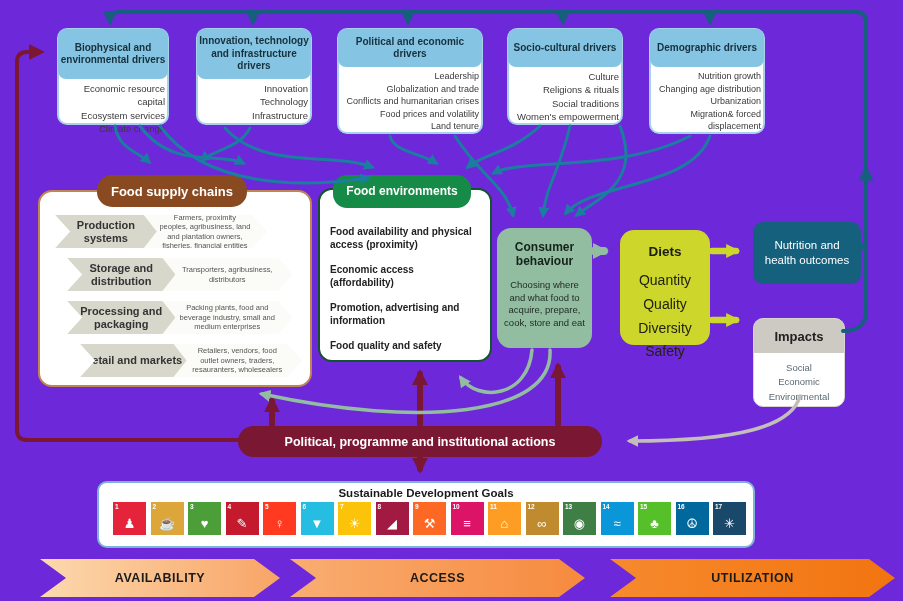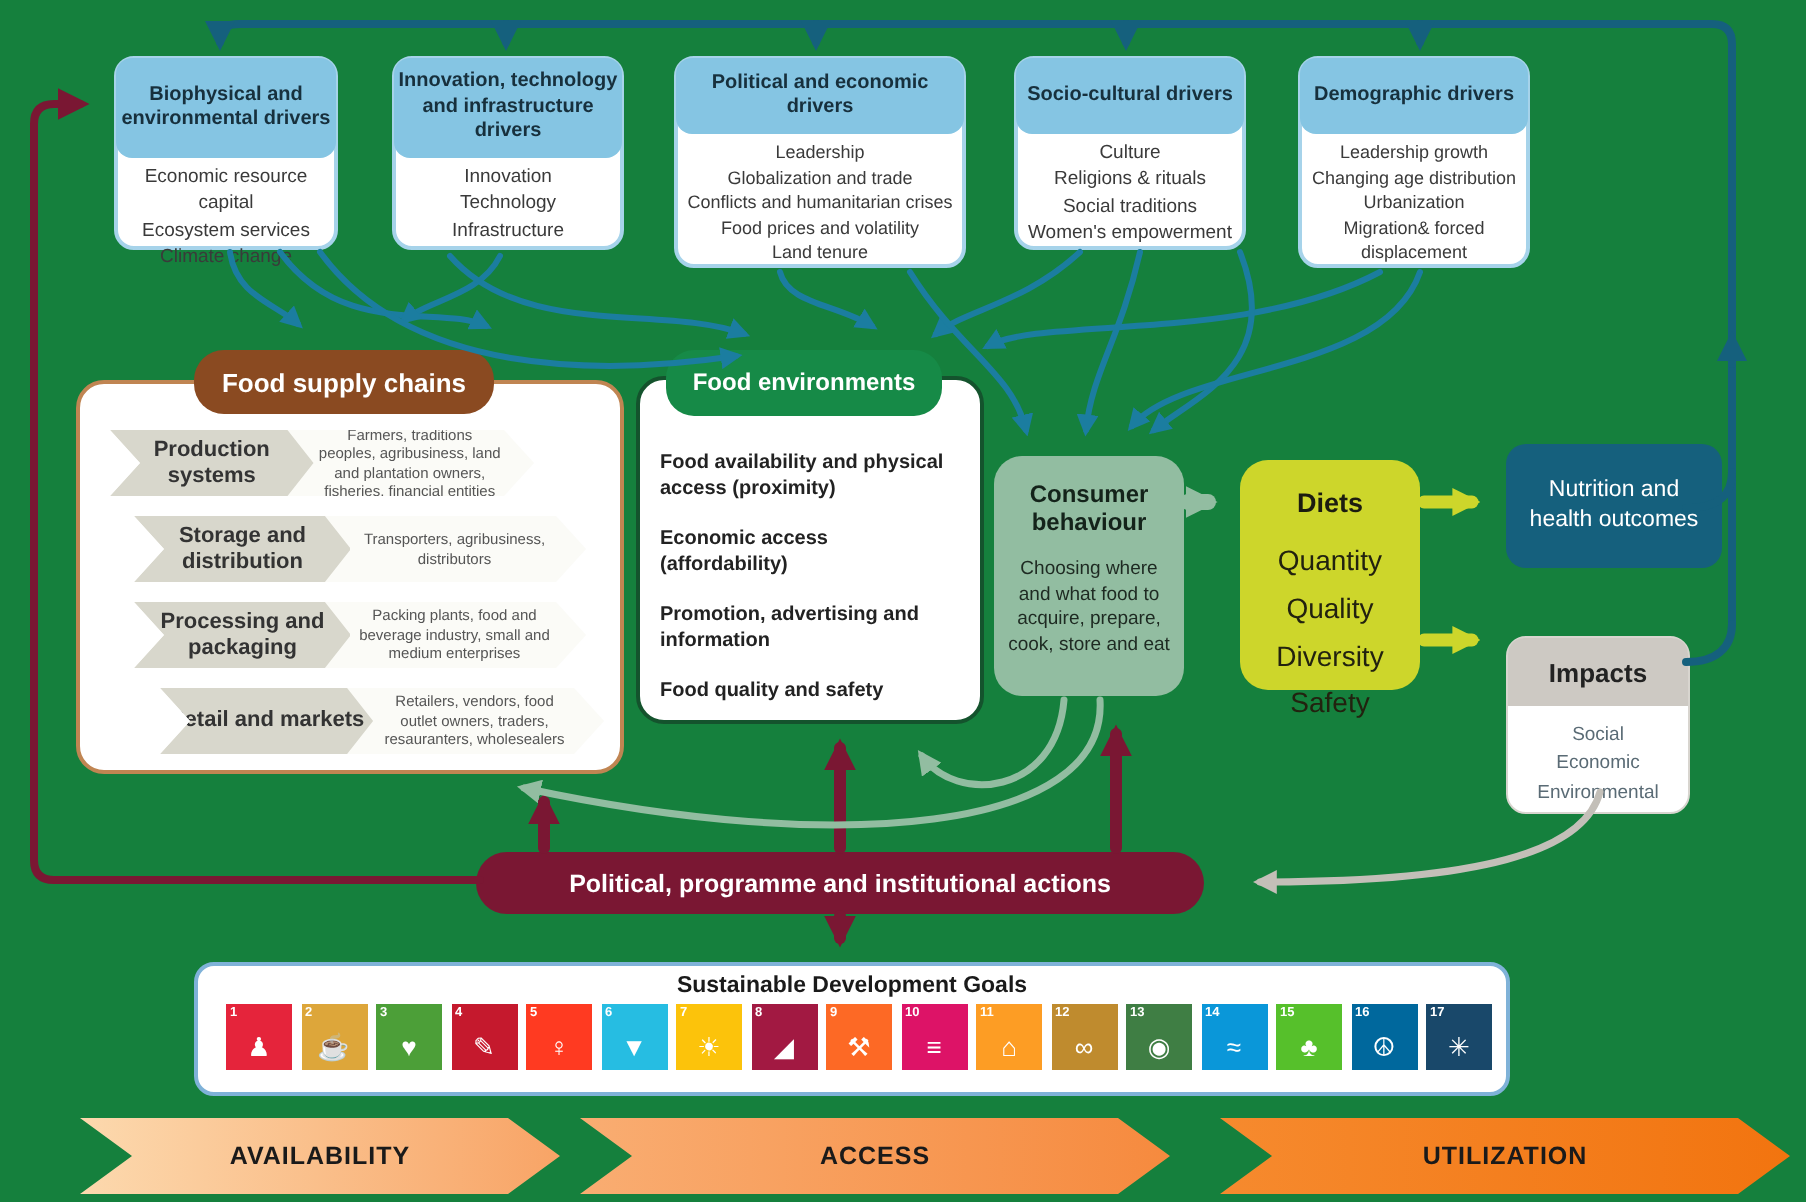--- a/index.html
+++ b/index.html
@@ -3,7 +3,7 @@
 <meta charset="utf-8">
 <style>
   html,body{margin:0;padding:0;background:#fff;}
-  #canvas{position:relative;width:903px;height:601px;background:#15803d;overflow:hidden;
+  #canvas{position:relative;width:903px;height:601px;background:#6d28d9;overflow:hidden;
           font-family:"Liberation Sans",sans-serif;}
   .abs{position:absolute;}
   

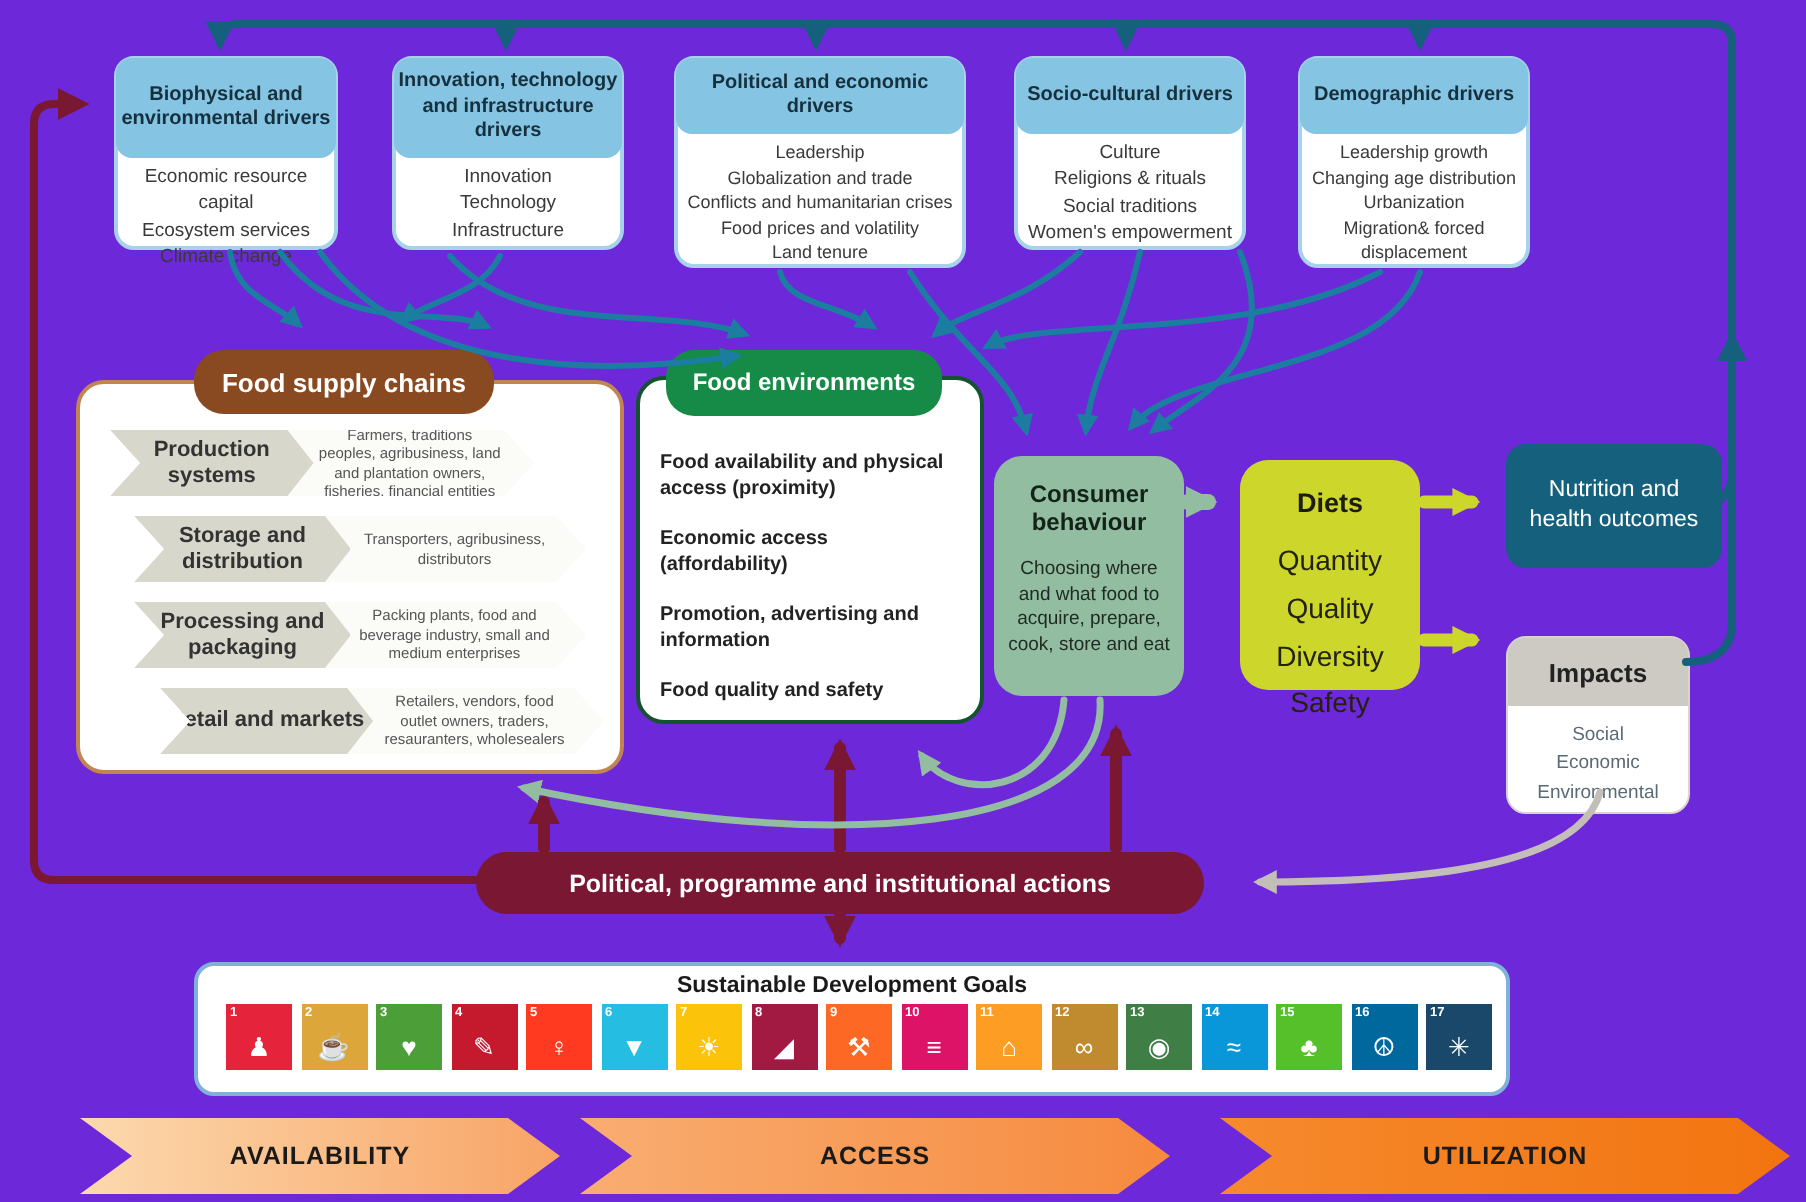--- a/index.html
+++ b/index.html
@@ -11,7 +11,7 @@
   .driver-head{background:#85c5e3;border-radius:8px;margin:-1px;padding:4px 2px;
                font-weight:bold;font-size:10px;line-height:1.25;text-align:center;color:#17303d;
                display:flex;align-items:center;justify-content:center;}
-  .driver-body{padding:4px 2px;font-size:9.5px;line-height:1.4;text-align:center;color:#3a3a3a;}
+  .driver-body{padding:4px 2px;font-size:9.5px;line-height:1.4;text-align:right;color:#3a3a3a;}
   
   .fsc-outer{border:2px solid #c08552;border-radius:14px;background:#fff;box-sizing:border-box;z-index:2;}
   .fsc-head{background:#8a4a21;border-radius:15px;color:#fff;font-weight:bold;font-size:13px;

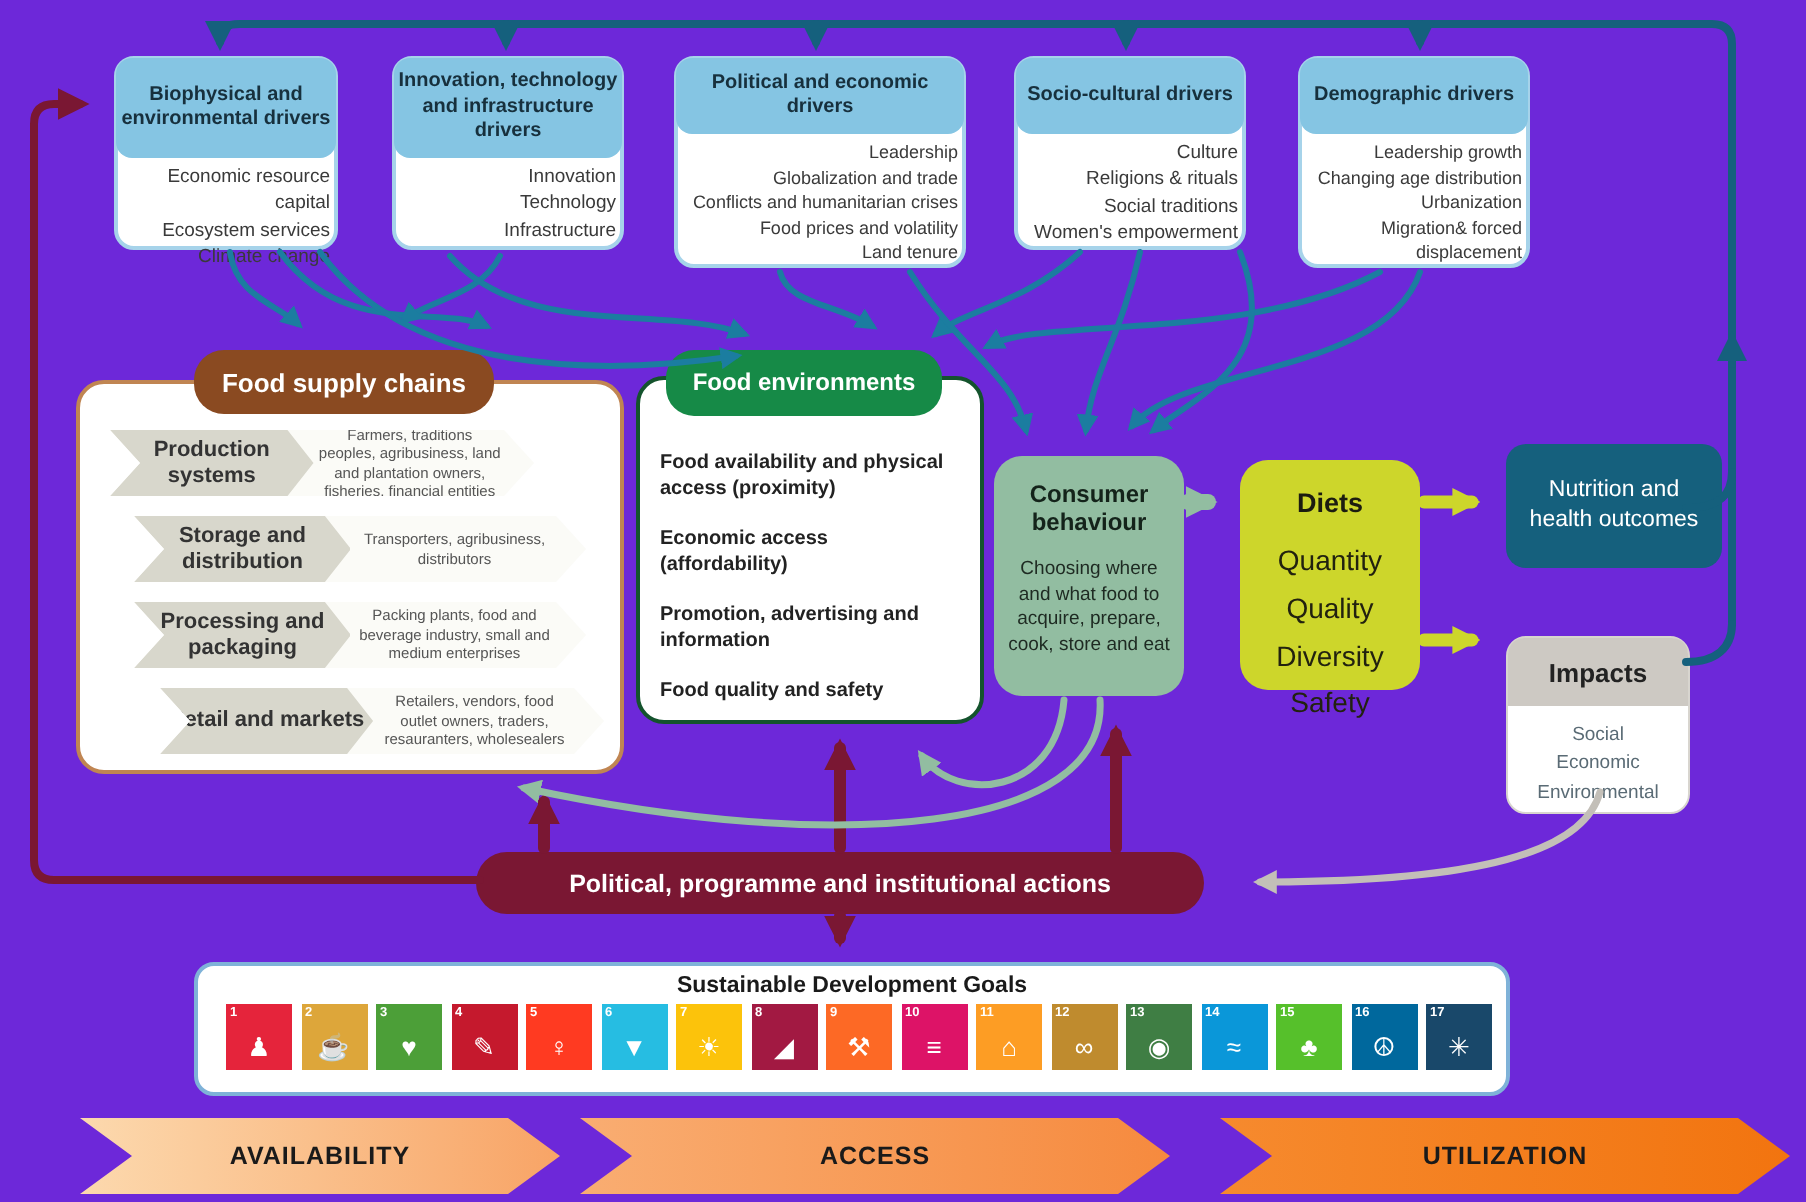--- a/index.html
+++ b/index.html
@@ -102,7 +102,7 @@
   <div class="abs driver" style="left:649px;top:28px;width:116px;height:106px;">
     <div class="driver-head" style="height:30px;">Demographic drivers</div>
     <div class="driver-body" style="font-size:9px;">
-      <div>Leadership growth</div>
+      <div>Nutrition growth</div>
       <div>Changing age distribution</div>
       <div>Urbanization</div>
       <div>Migration&amp; forced displacement</div>

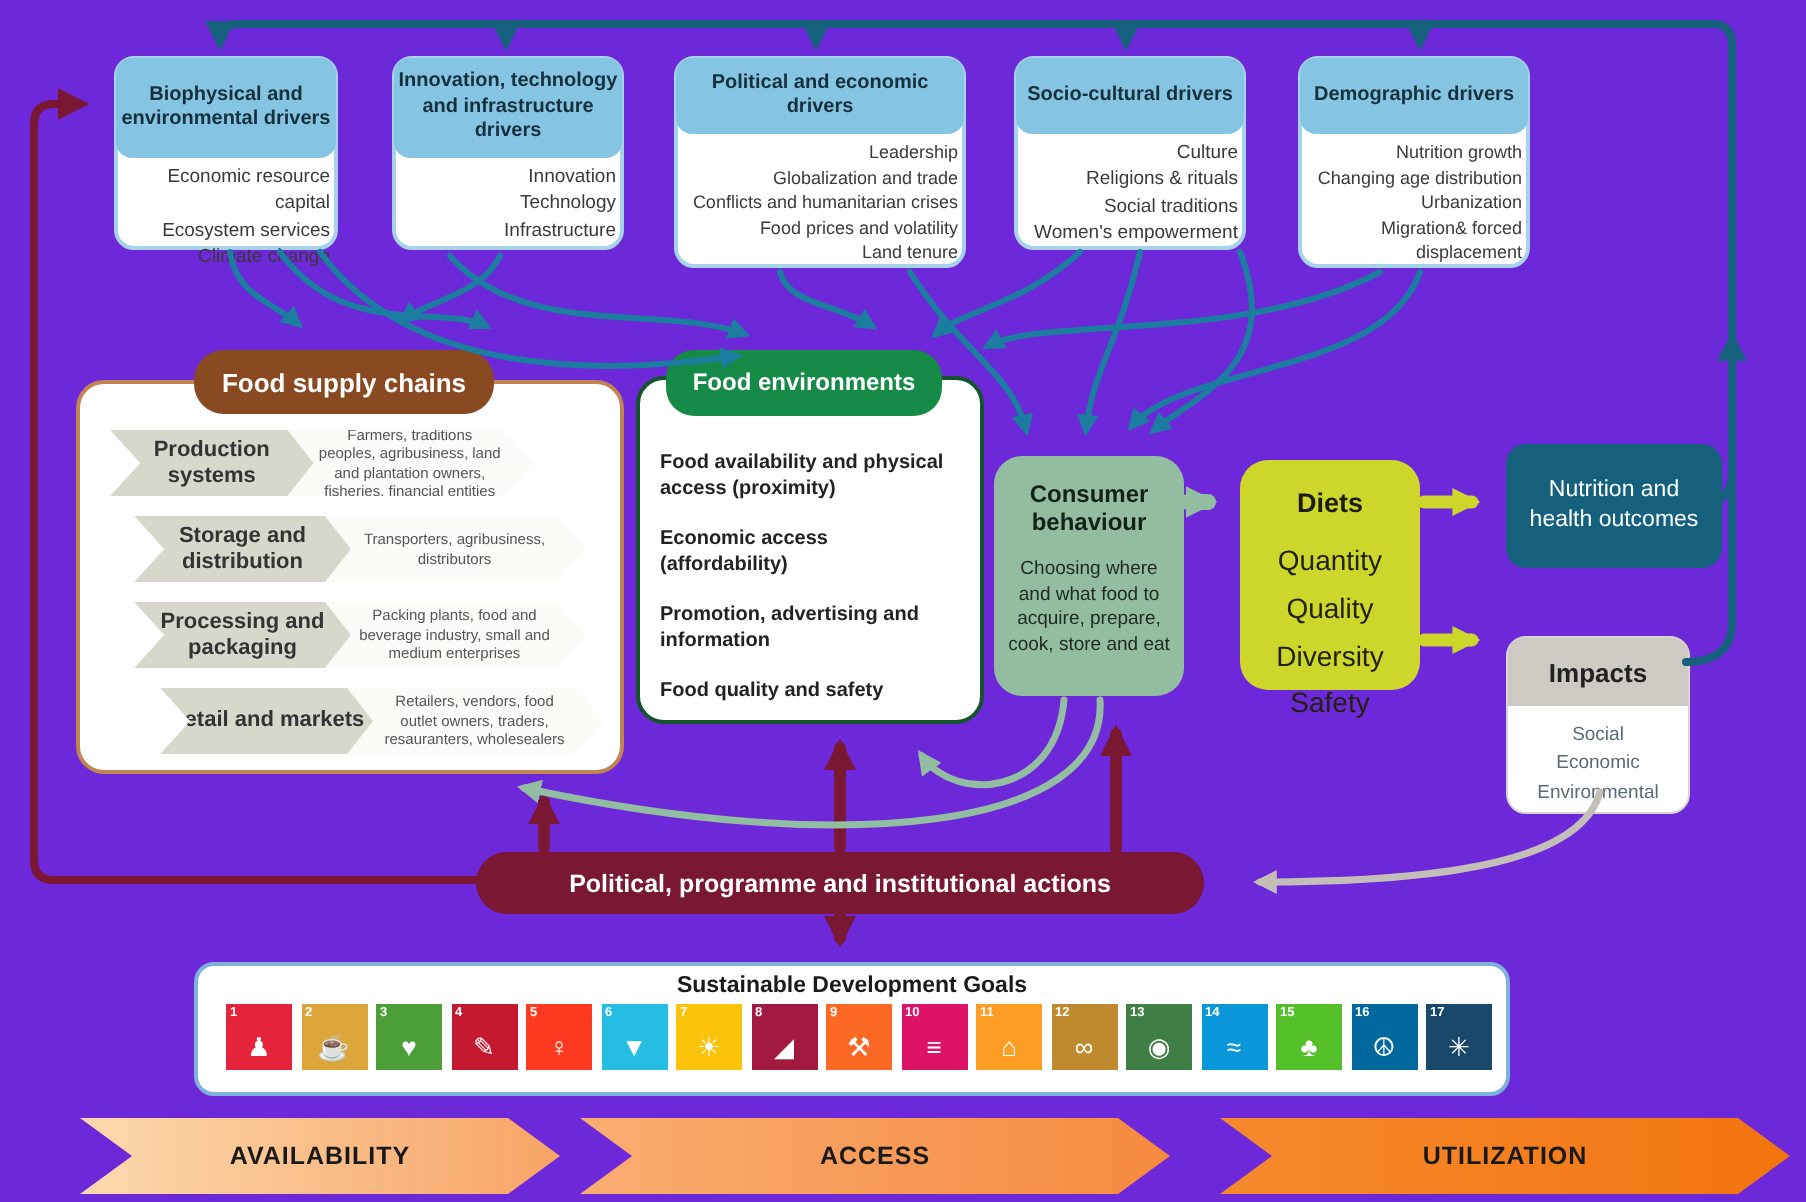--- a/index.html
+++ b/index.html
@@ -114,7 +114,7 @@
 
   <div class="abs chev" style="left:55px;top:215px;width:212px;height:33px;">
     <div class="chev-label">Production systems</div>
-    <div class="chev-actors">Farmers, traditions peoples, agribusiness, land and plantation owners, fisheries, financial entities</div>
+    <div class="chev-actors">Farmers, proximity peoples, agribusiness, land and plantation owners, fisheries, financial entities</div>
   </div>
   <div class="abs chev" style="left:67px;top:258px;width:226px;height:33px;">
     <div class="chev-label">Storage and distribution</div>

